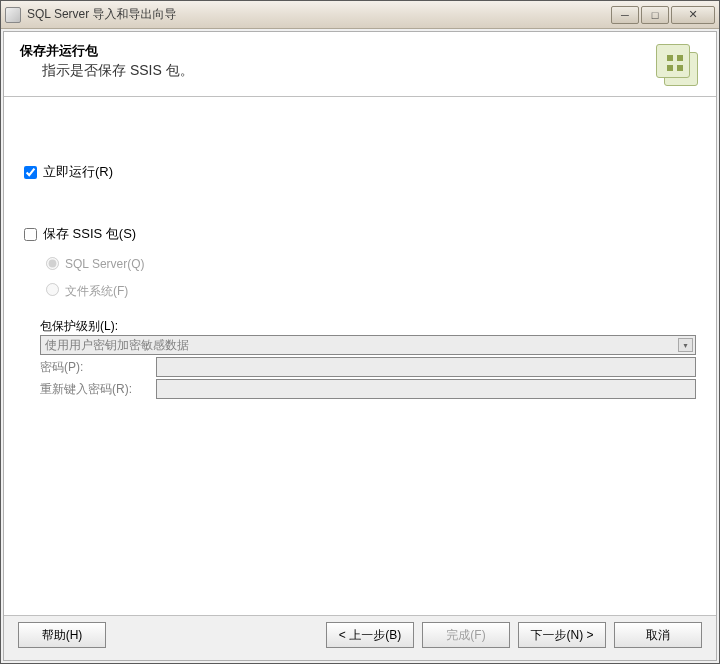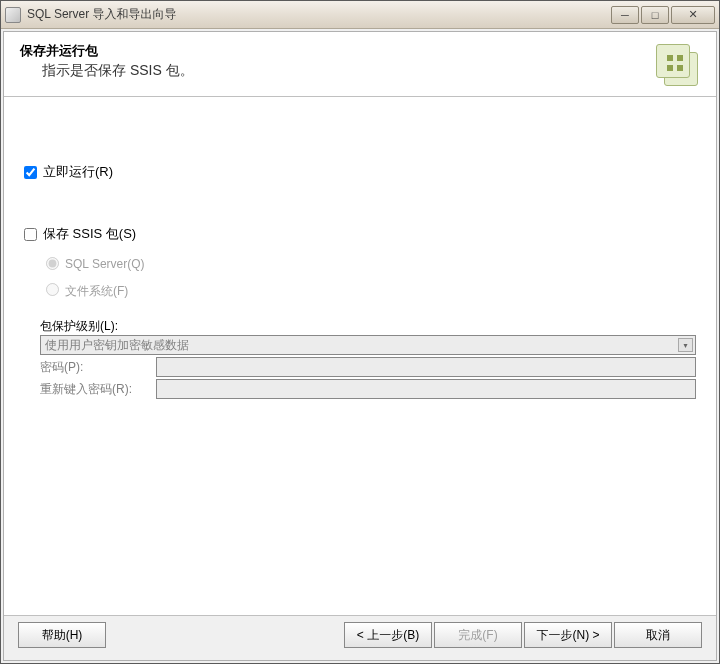--- a/index.html
+++ b/index.html
@@ -193,7 +193,7 @@
   border-top: 1px solid #c0c0c0;
   background: #f0f0f0;
   display: flex;
-  gap: 2px;
+  gap: 8px;
 }
 .footer .spacer { flex: 1; }
 .btn {

